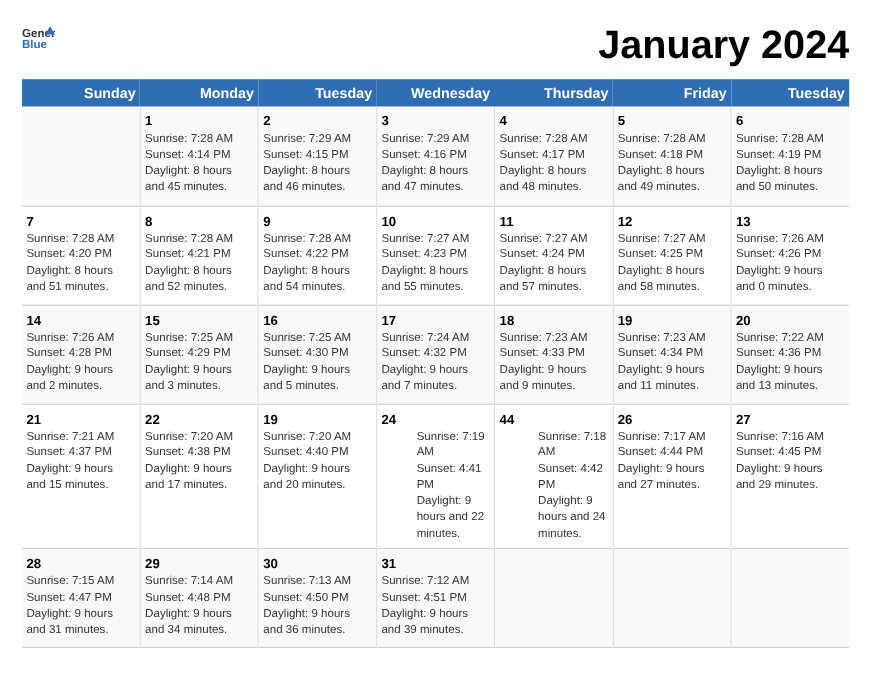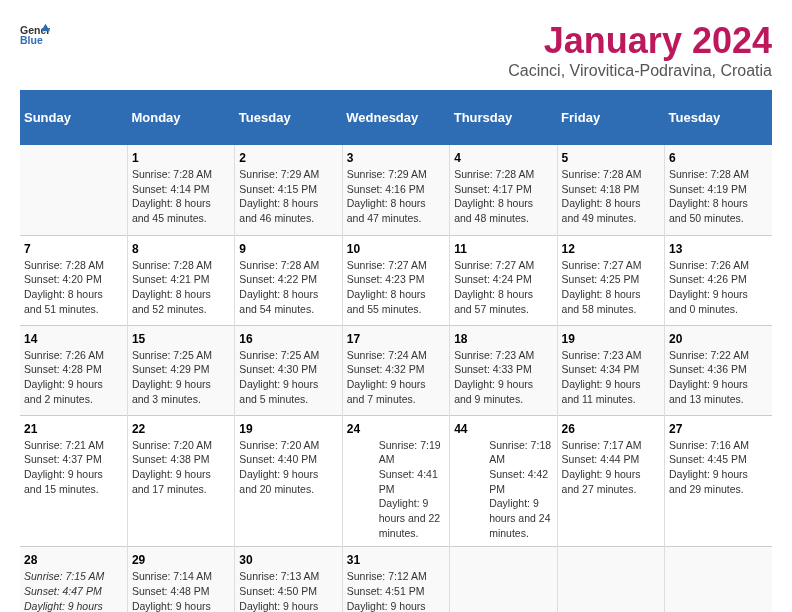--- a/index.html
+++ b/index.html
@@ -31,7 +31,7 @@
     .main-title {
       font-size: 36px;
       font-weight: bold;
-      color: #be185d;
+      color: #000000;
     }
     .subtitle {
       font-size: 16px;

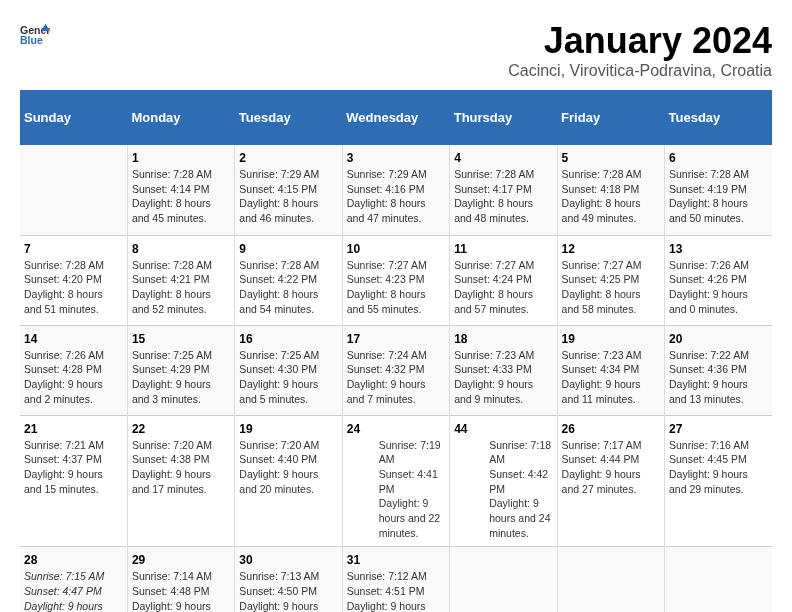--- a/index.html
+++ b/index.html
@@ -96,7 +96,6 @@
   </div>
   <div class="title-area">
     <div class="main-title">January 2024</div>
-    <div class="subtitle">Cacinci, Virovitica-Podravina, Croatia</div>
   </div>
 </div>
 

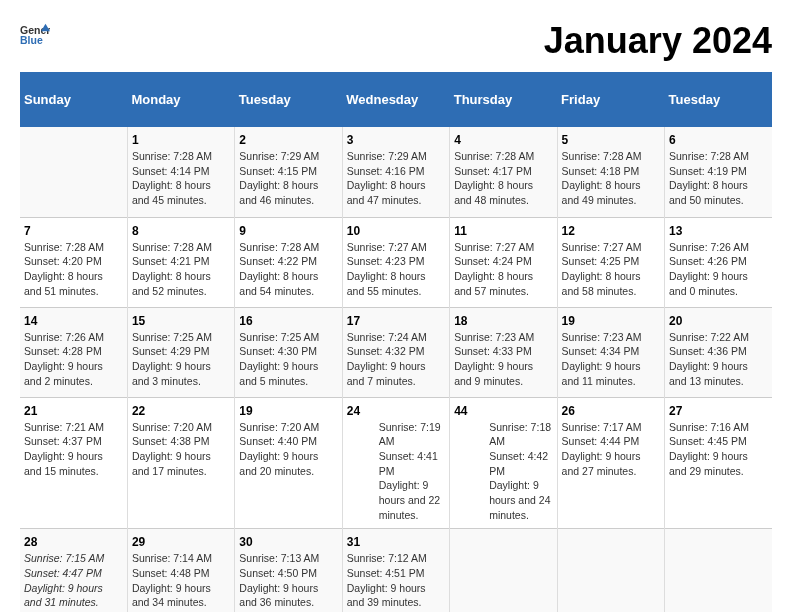--- a/index.html
+++ b/index.html
@@ -45,8 +45,8 @@
     thead tr th {
       background-color: #2e6db4;
       color: #fff;
-      padding: 20px 4px;
-      text-align: left;
+      padding: 5px 4px;
+      text-align: right;
       font-size: 13px;
       font-weight: bold;
     }

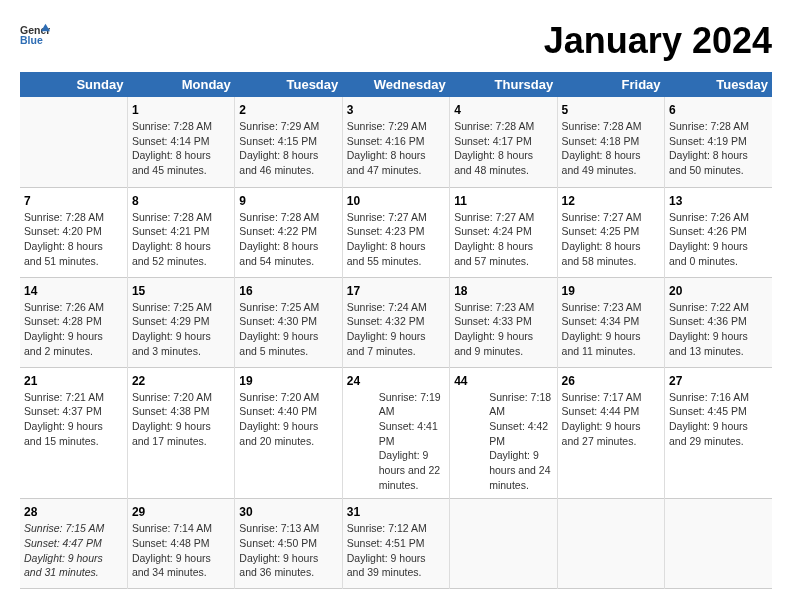--- a/index.html
+++ b/index.html
@@ -286,7 +286,7 @@
       <tr class="week-row">
         <td>
           <div class="day-number">28</div>
-          <div class="cell-text" style="white-space: pre-line; font-style: italic;">Sunrise: 7:15 AM
+          <div class="cell-text" style="white-space: pre-line;">Sunrise: 7:15 AM
 Sunset: 4:47 PM
 Daylight: 9 hours and 31 minutes.</div>
         </td>

